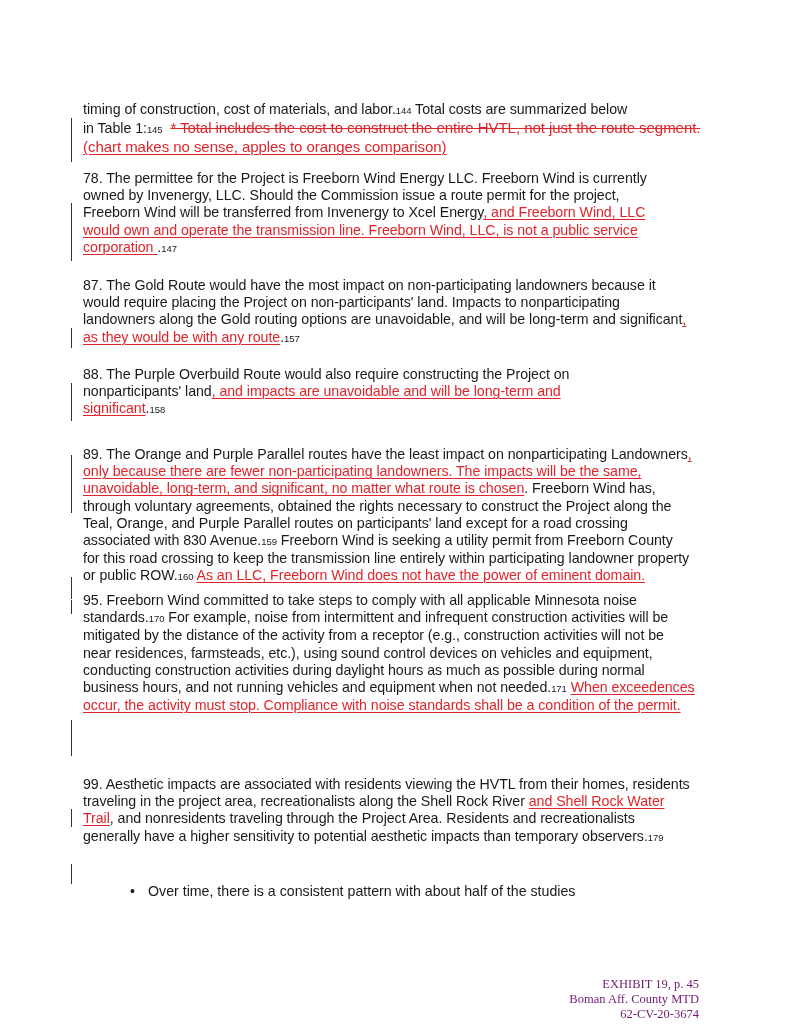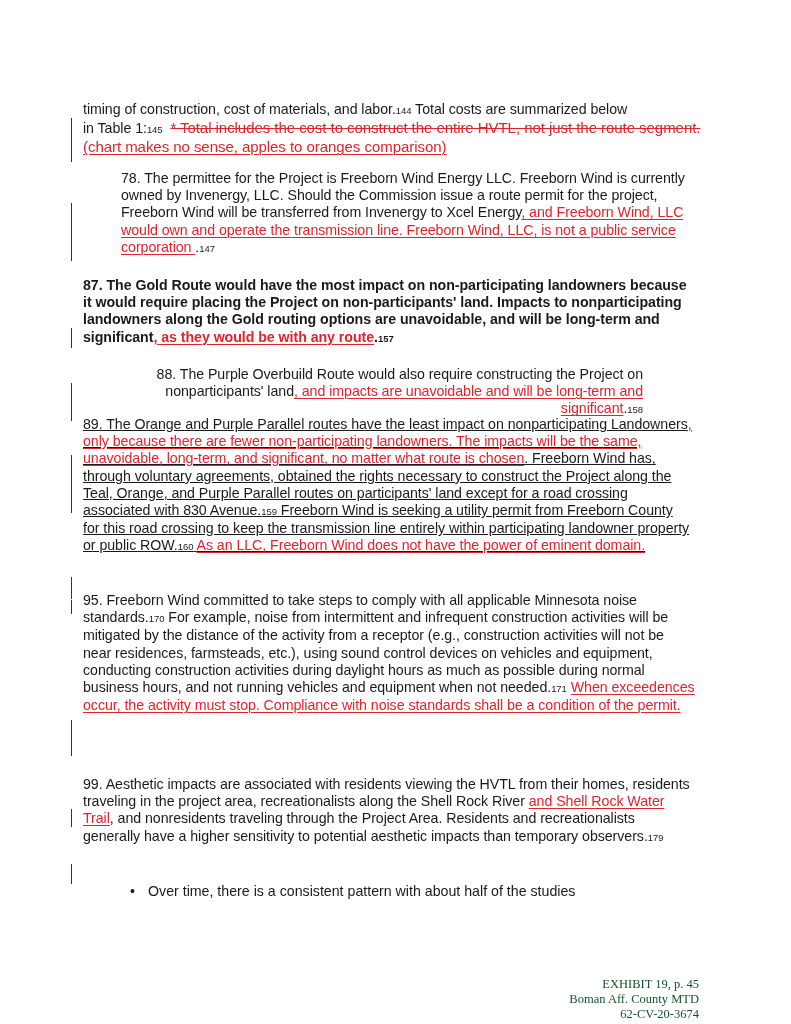--- a/index.html
+++ b/index.html
@@ -47,7 +47,7 @@
     <span>in Table 1:</span><span class="fn">145</span>&nbsp; <span class="del small-red">* Total includes the cost to construct the entire HVTL, not just the route segment.</span><span class="ins small-red">(chart makes no sense, apples to oranges comparison)</span>
   </div>
 
-  <div class="para" style="top:170px;width:580px;margin-left:38px;">
+  <div class="para" style="top:170px;width:580px;">
     <span>78. The permittee for the Project is Freeborn Wind Energy LLC. Freeborn Wind is currently owned by Invenergy, LLC. Should the Commission issue a route permit for the project, Freeborn Wind will be transferred from Invenergy to Xcel Energy</span><span class="ins">, and Freeborn Wind, LLC would own and operate the transmission line.  Freeborn Wind, LLC, is not a public service corporation </span><span>.</span><span class="fn">147</span>
   </div>
 

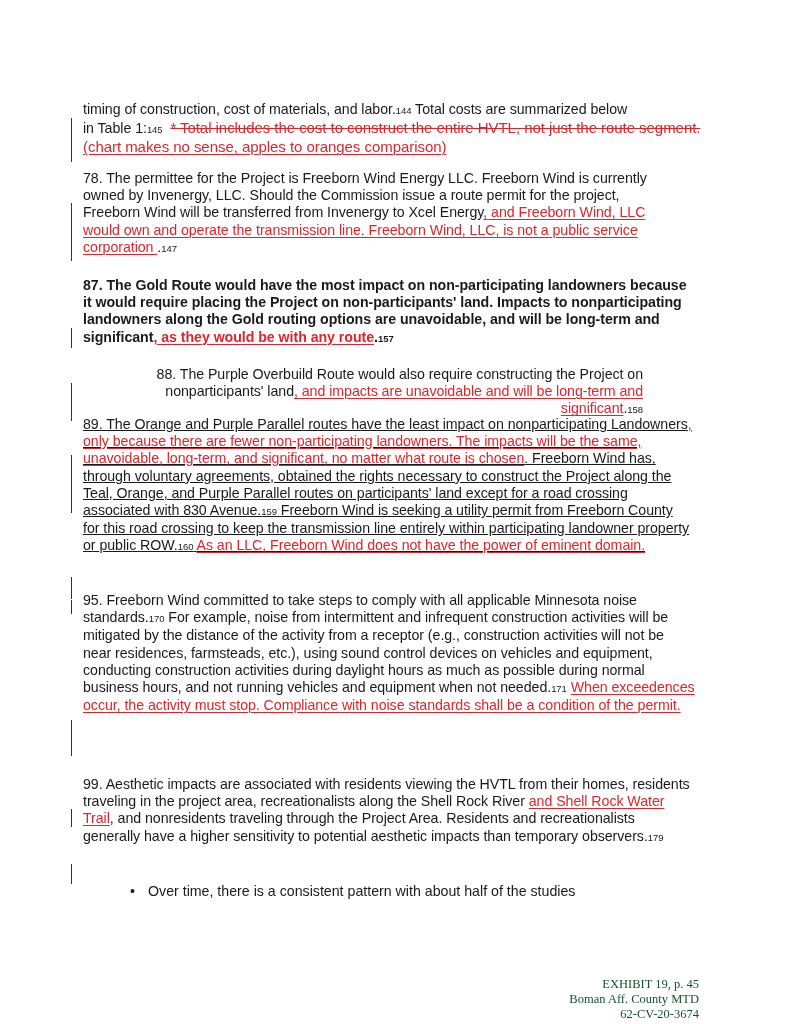--- a/index.html
+++ b/index.html
@@ -51,7 +51,7 @@
     <span>78. The permittee for the Project is Freeborn Wind Energy LLC. Freeborn Wind is currently owned by Invenergy, LLC. Should the Commission issue a route permit for the project, Freeborn Wind will be transferred from Invenergy to Xcel Energy</span><span class="ins">, and Freeborn Wind, LLC would own and operate the transmission line.  Freeborn Wind, LLC, is not a public service corporation </span><span>.</span><span class="fn">147</span>
   </div>
 
-  <div class="para" style="top:277px;width:610px;font-weight:bold;">
+  <div class="para" style="top:277px;width:610px;">
     <span>87. The Gold Route would have the most impact on non-participating landowners because it would require placing the Project on non-participants' land. Impacts to nonparticipating landowners along the Gold routing options are unavoidable, and will be long-term and significant</span><span class="ins">, as they would be with any route</span><span>.</span><span class="fn">157</span>
   </div>
 

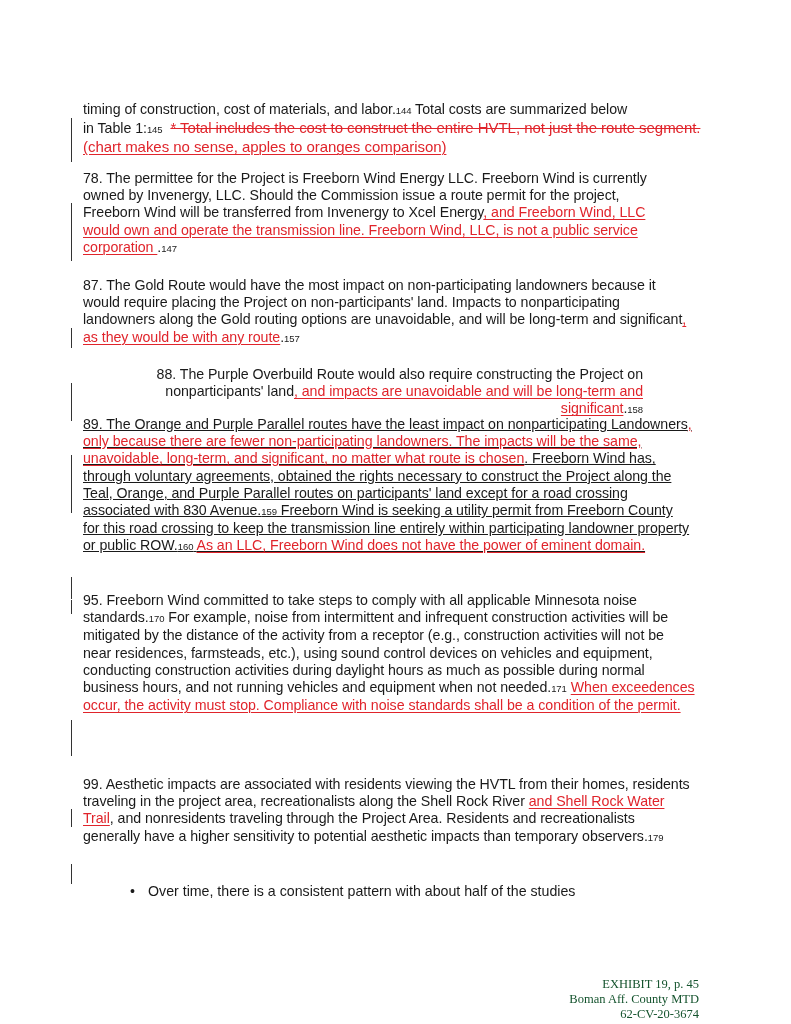--- a/index.html
+++ b/index.html
@@ -55,7 +55,7 @@
     <span>87. The Gold Route would have the most impact on non-participating landowners because it would require placing the Project on non-participants' land. Impacts to nonparticipating landowners along the Gold routing options are unavoidable, and will be long-term and significant</span><span class="ins">, as they would be with any route</span><span>.</span><span class="fn">157</span>
   </div>
 
-  <div class="para" style="top:366px;width:560px;text-align:right;">
+  <div class="para" style="top:366px;width:560px;">
     <span>88. The Purple Overbuild Route would also require constructing the Project on nonparticipants' land</span><span class="ins">, and impacts are unavoidable and will be long-term and significant</span><span>.</span><span class="fn">158</span>
   </div>
 

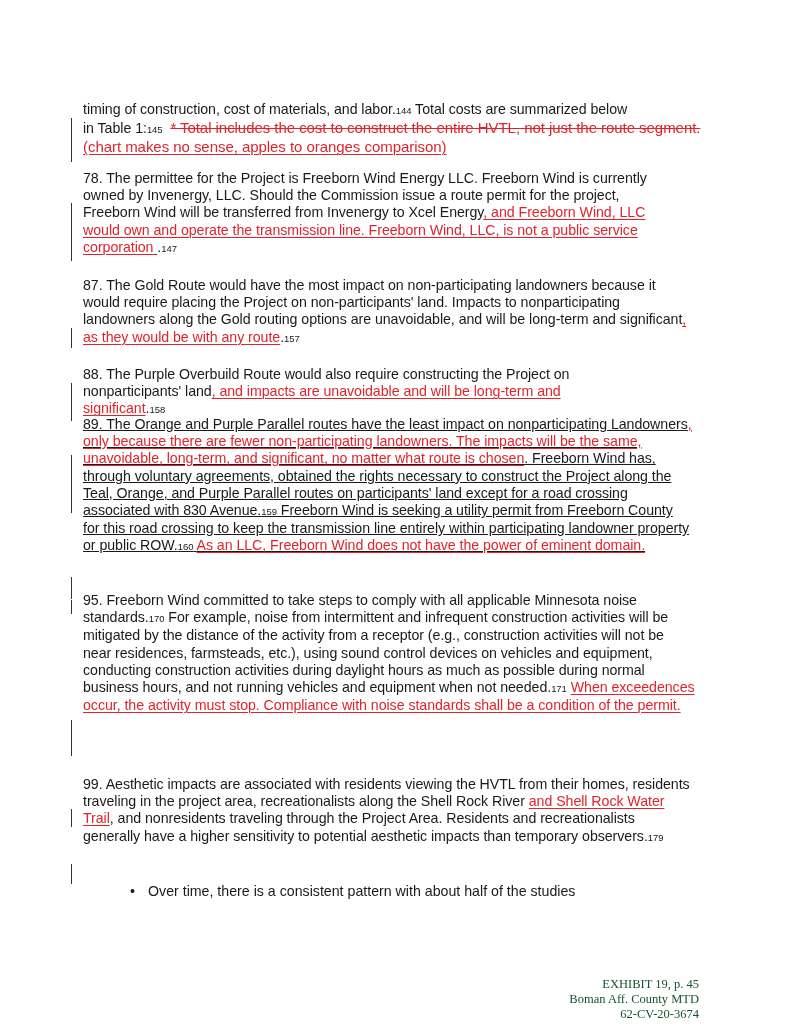--- a/index.html
+++ b/index.html
@@ -59,7 +59,7 @@
     <span>88. The Purple Overbuild Route would also require constructing the Project on nonparticipants' land</span><span class="ins">, and impacts are unavoidable and will be long-term and significant</span><span>.</span><span class="fn">158</span>
   </div>
 
-  <div class="para" style="top:416px;width:610px;text-decoration:underline;">
+  <div class="para" style="top:446px;width:610px;">
     <span>89. The Orange and Purple Parallel routes have the least impact on nonparticipating Landowners</span><span class="ins">, only because there are fewer non-participating landowners.  The impacts will be the same, unavoidable, long-term, and significant, no matter what route is chosen</span><span>. Freeborn Wind has, through voluntary agreements, obtained the rights necessary to construct the Project along the Teal, Orange, and Purple Parallel routes on participants' land except for a road crossing associated with 830 Avenue.</span><span class="fn">159</span><span> Freeborn Wind is seeking a utility permit from Freeborn County for this road crossing to keep the transmission line entirely within participating landowner property or public ROW.</span><span class="fn">160</span> <span class="ins">As an LLC, Freeborn Wind does not have the power of eminent domain.</span>
   </div>
 

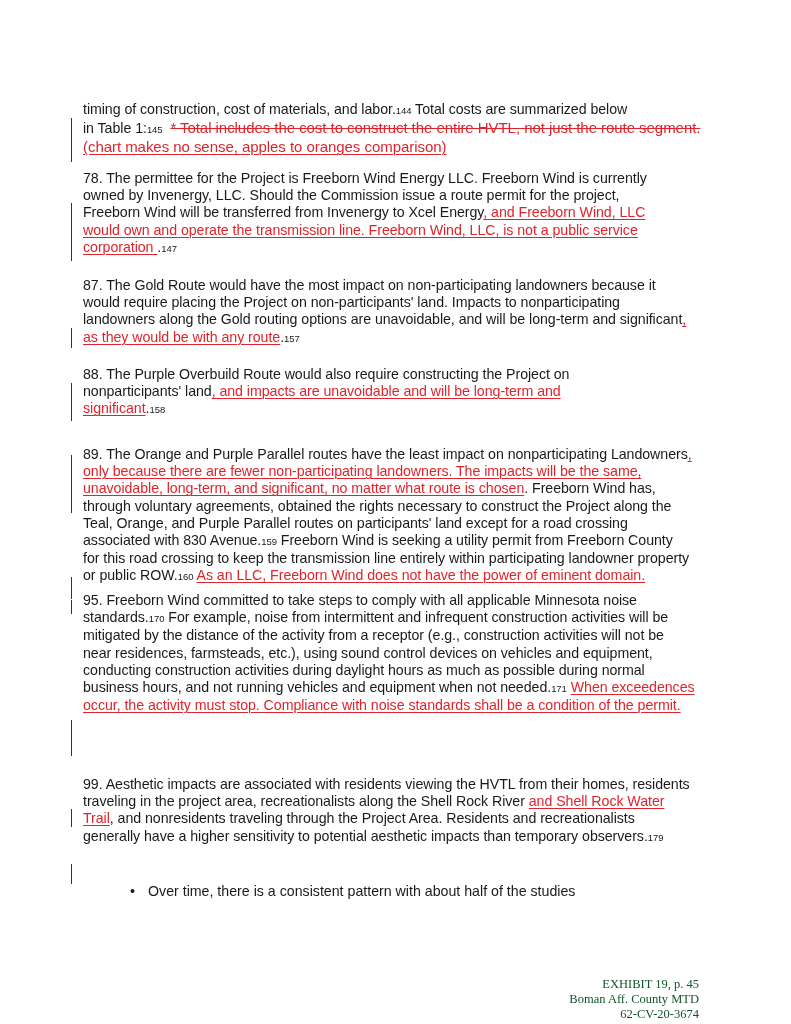--- a/index.html
+++ b/index.html
@@ -23,7 +23,7 @@
   .bullet { display: inline-block; width: 18px; }
   .footer {
     position: absolute; right: 92px; top: 977px; text-align: right;
-    font-family: "Liberation Serif", serif; font-size: 12.5px; line-height: 15px; color: #14532d;
+    font-family: "Liberation Serif", serif; font-size: 12.5px; line-height: 15px; color: #701a75;
   }
 </style>
 </head>

